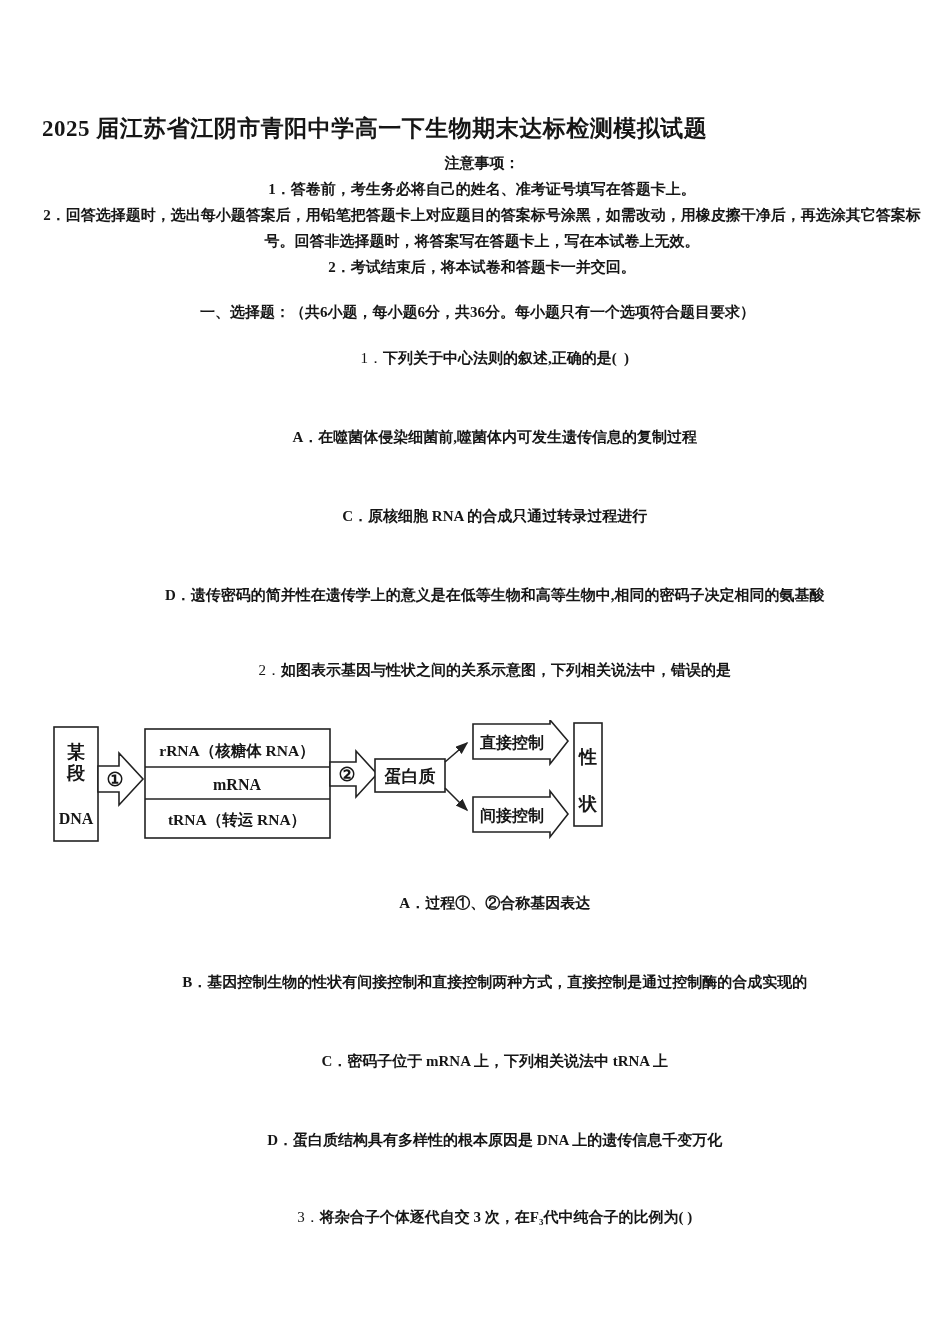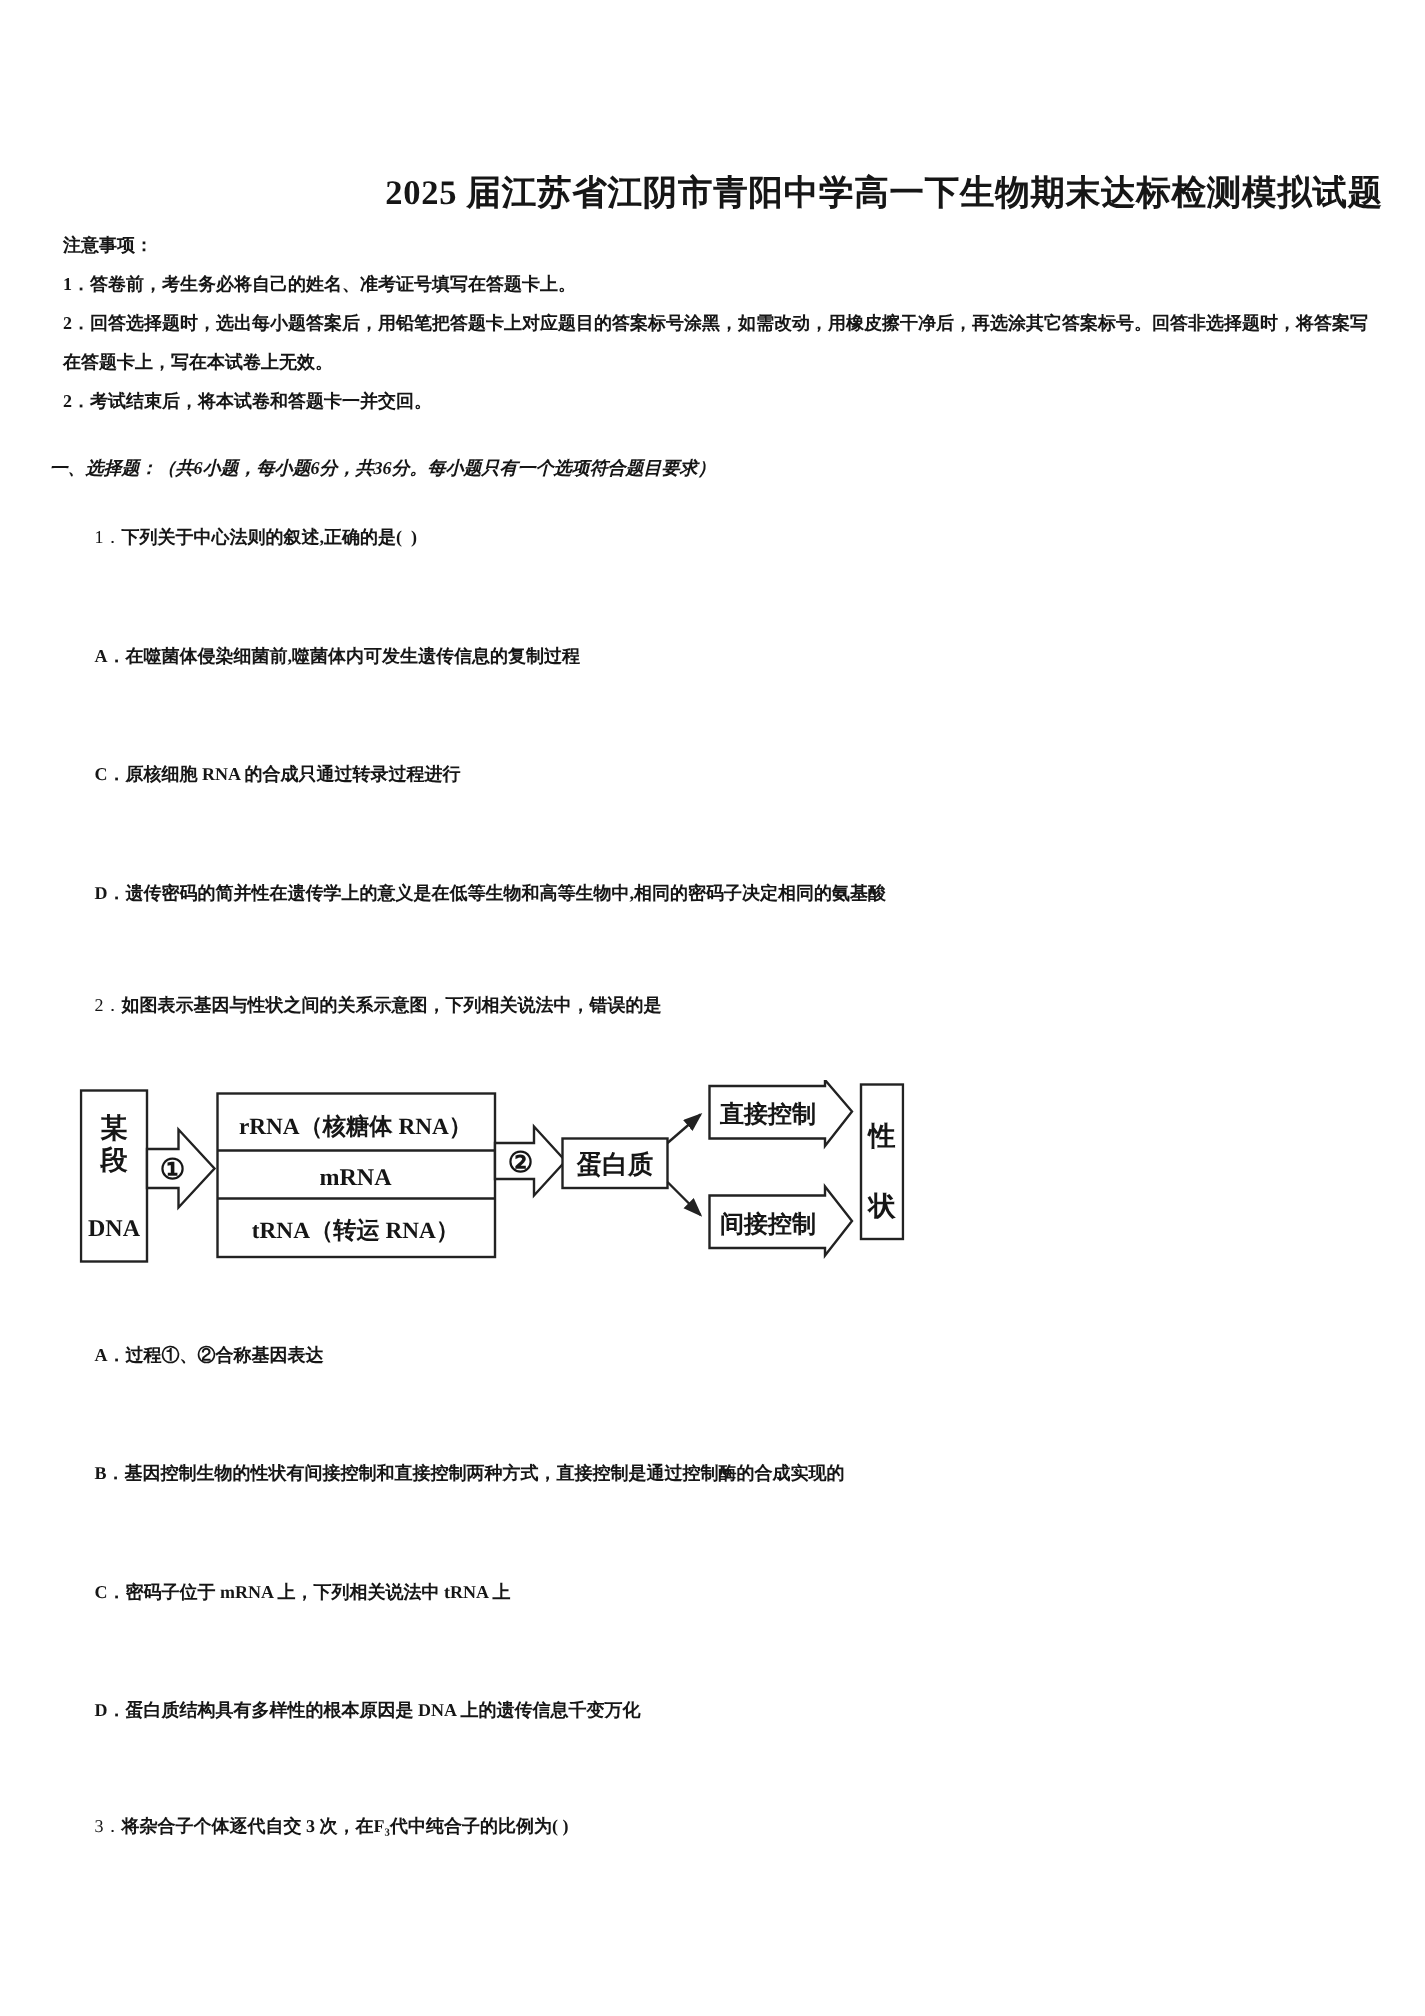--- a/index.html
+++ b/index.html
@@ -17,7 +17,7 @@
   .title {
     margin:0 0 8px 0;
     font-size:23px; font-weight:700;
-    line-height:26px; text-align:right;
+    line-height:26px; text-align:left;
     letter-spacing:0.5px;
   }
   .line {

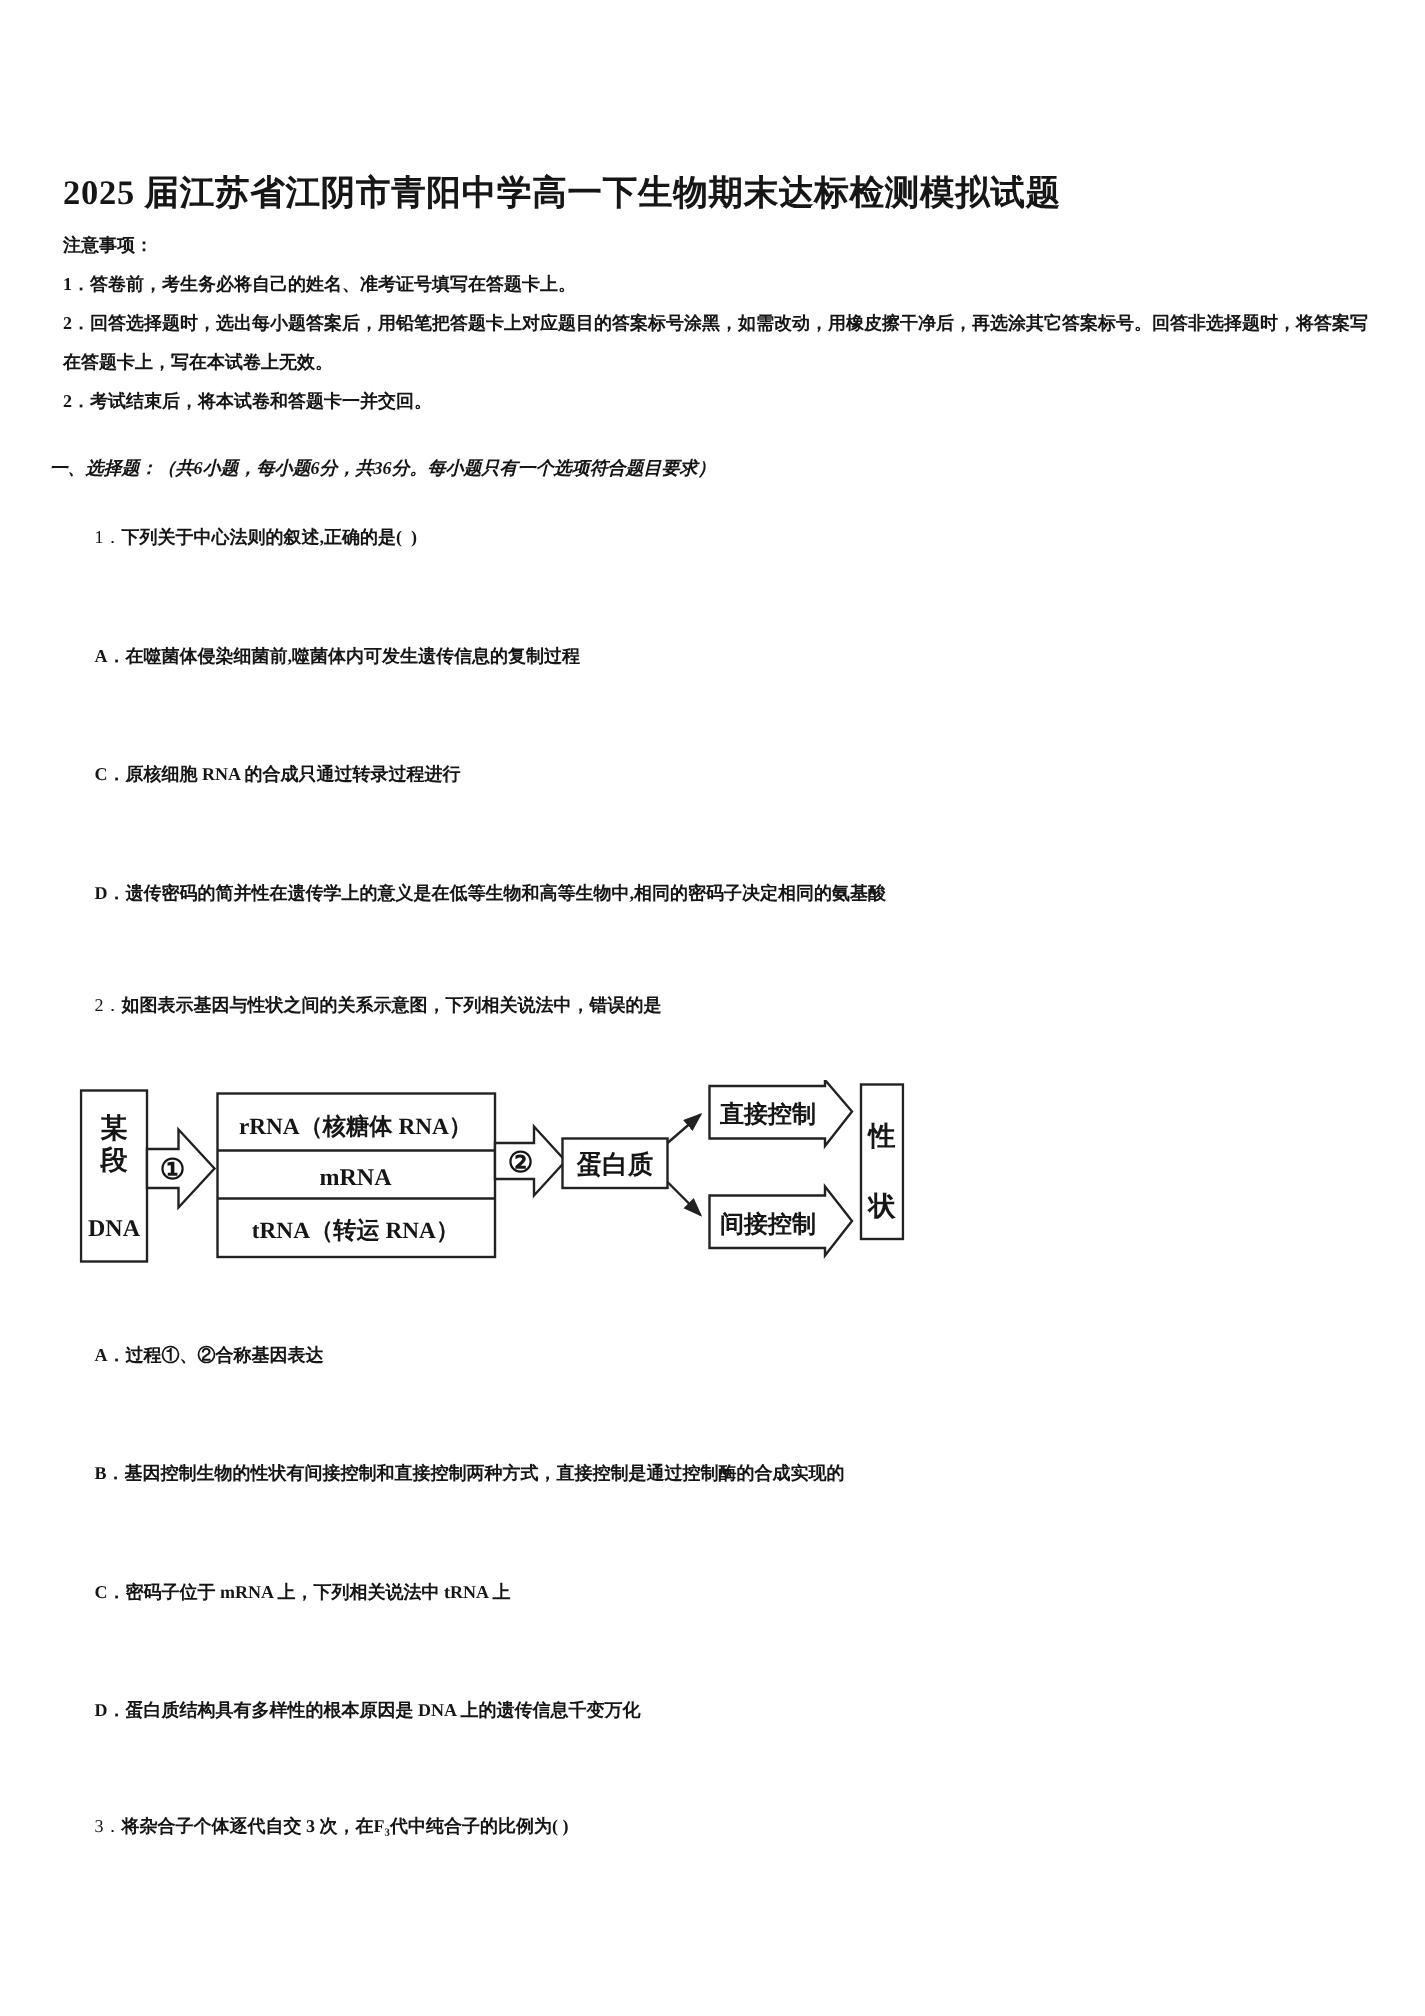--- a/index.html
+++ b/index.html
@@ -21,9 +21,10 @@
     letter-spacing:0.5px;
   }
   .line {
-    font-size:12px; line-height:22px;
+    font-size:15px; line-height:22px;
     font-weight:600;
     white-space:pre-wrap;
+    text-align:center;
   }
   .notice .line { line-height:26px; }
   .section-heading { margin-top:19px; margin-left:-9px; line-height:26px;font-style:italic; }

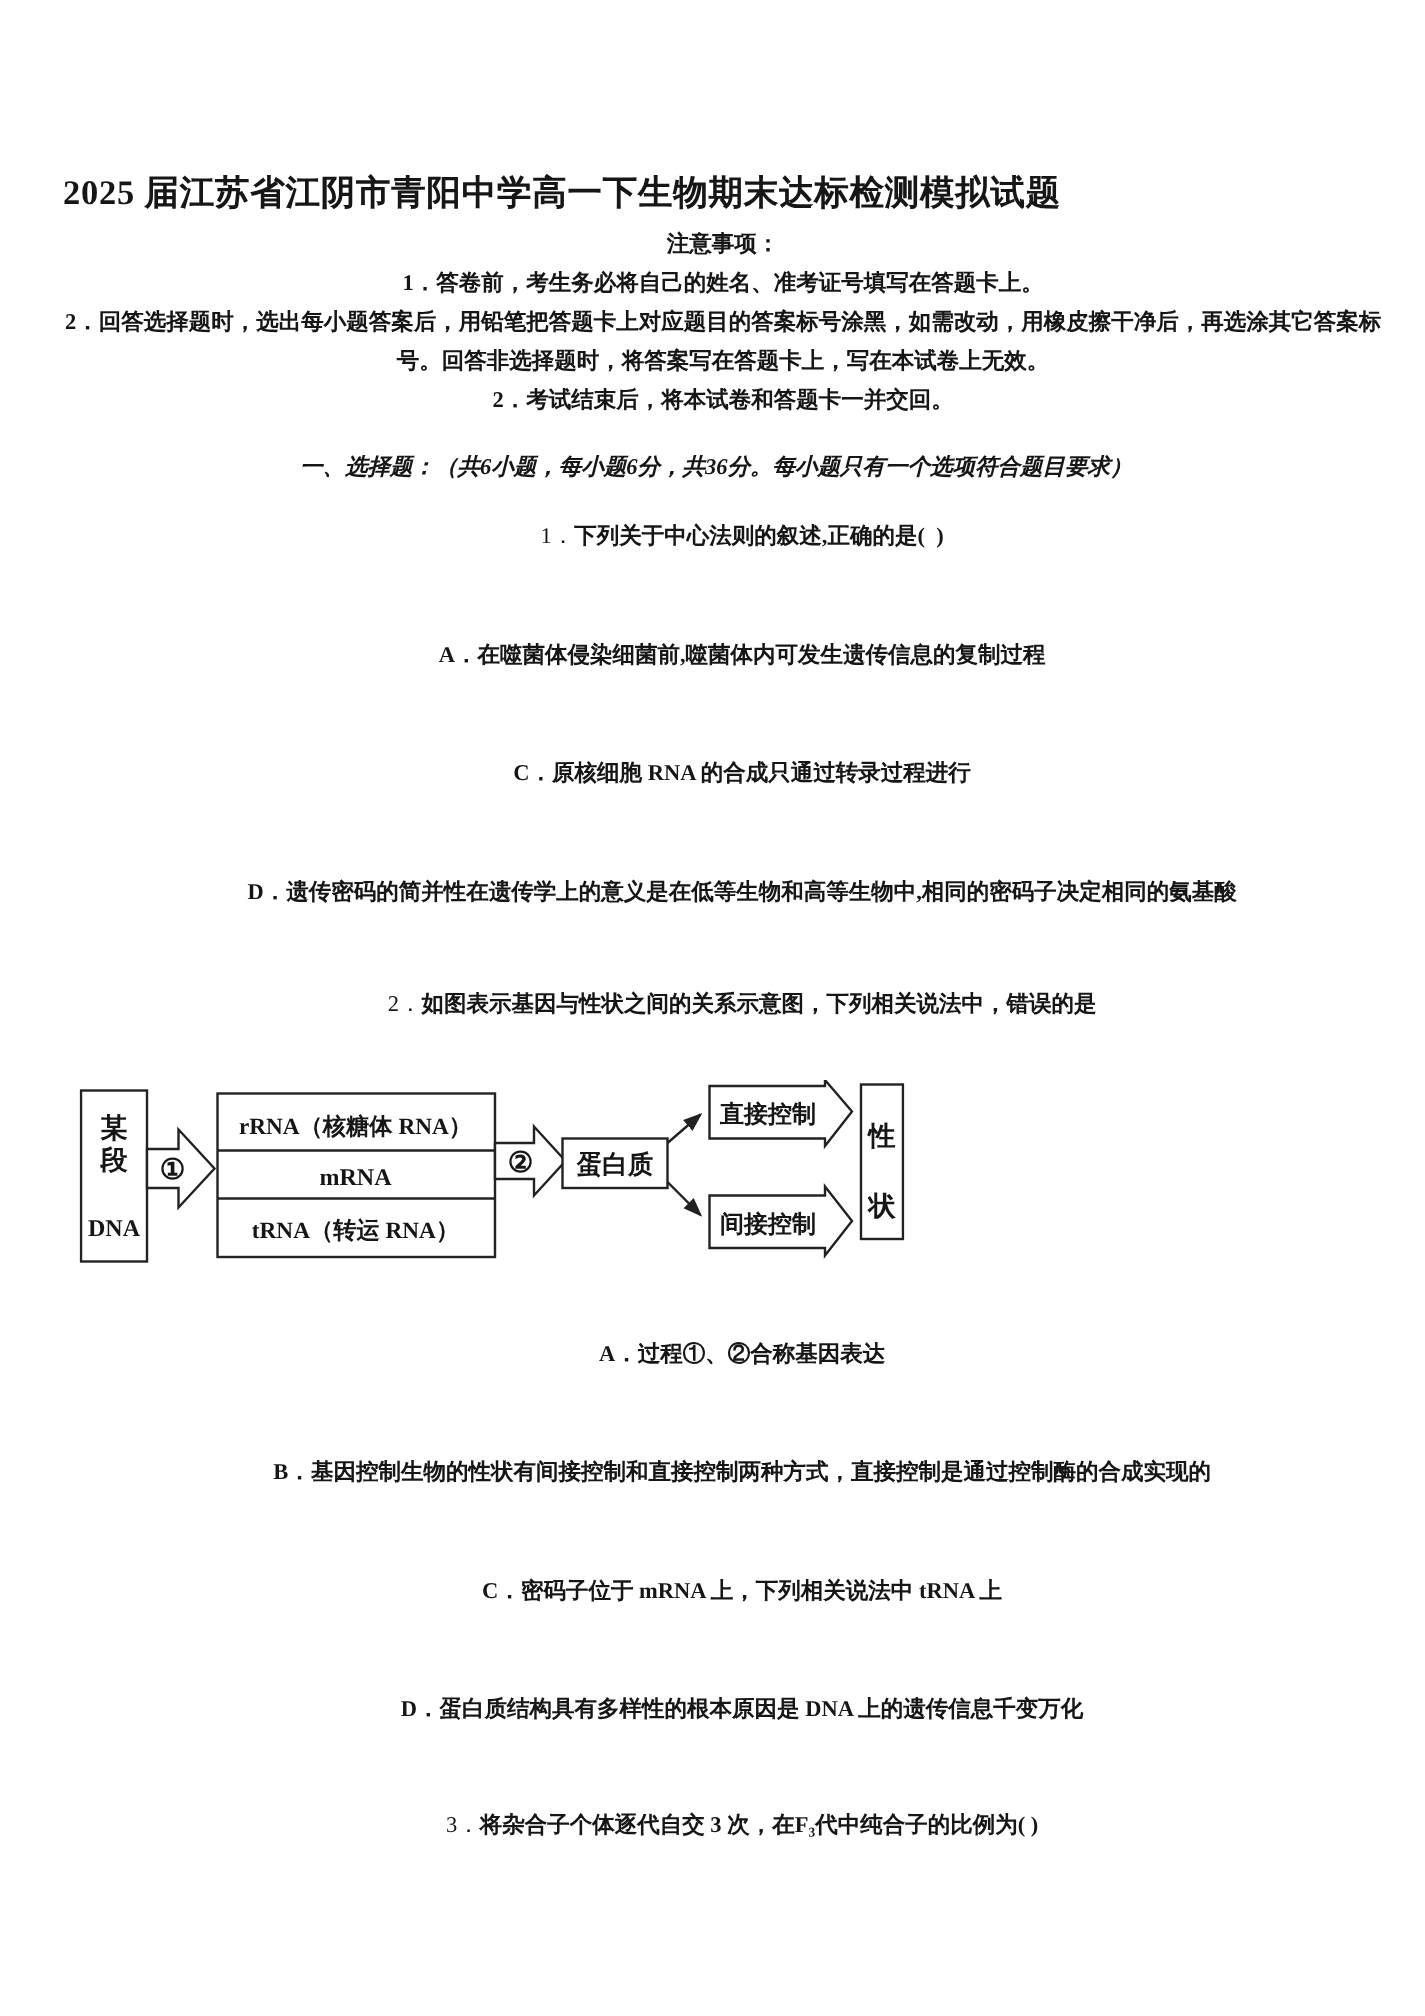--- a/index.html
+++ b/index.html
@@ -27,7 +27,7 @@
     text-align:center;
   }
   .notice .line { line-height:26px; }
-  .section-heading { margin-top:19px; margin-left:-9px; line-height:26px;font-style:italic; }
+  .section-heading { margin-top:19px; margin-left:-9px; line-height:26px; }
   .q, .opt, .opt-row { margin-left:3px; }
   .q-num { font-weight:400; }
   .opt-label { font-weight:700; }

